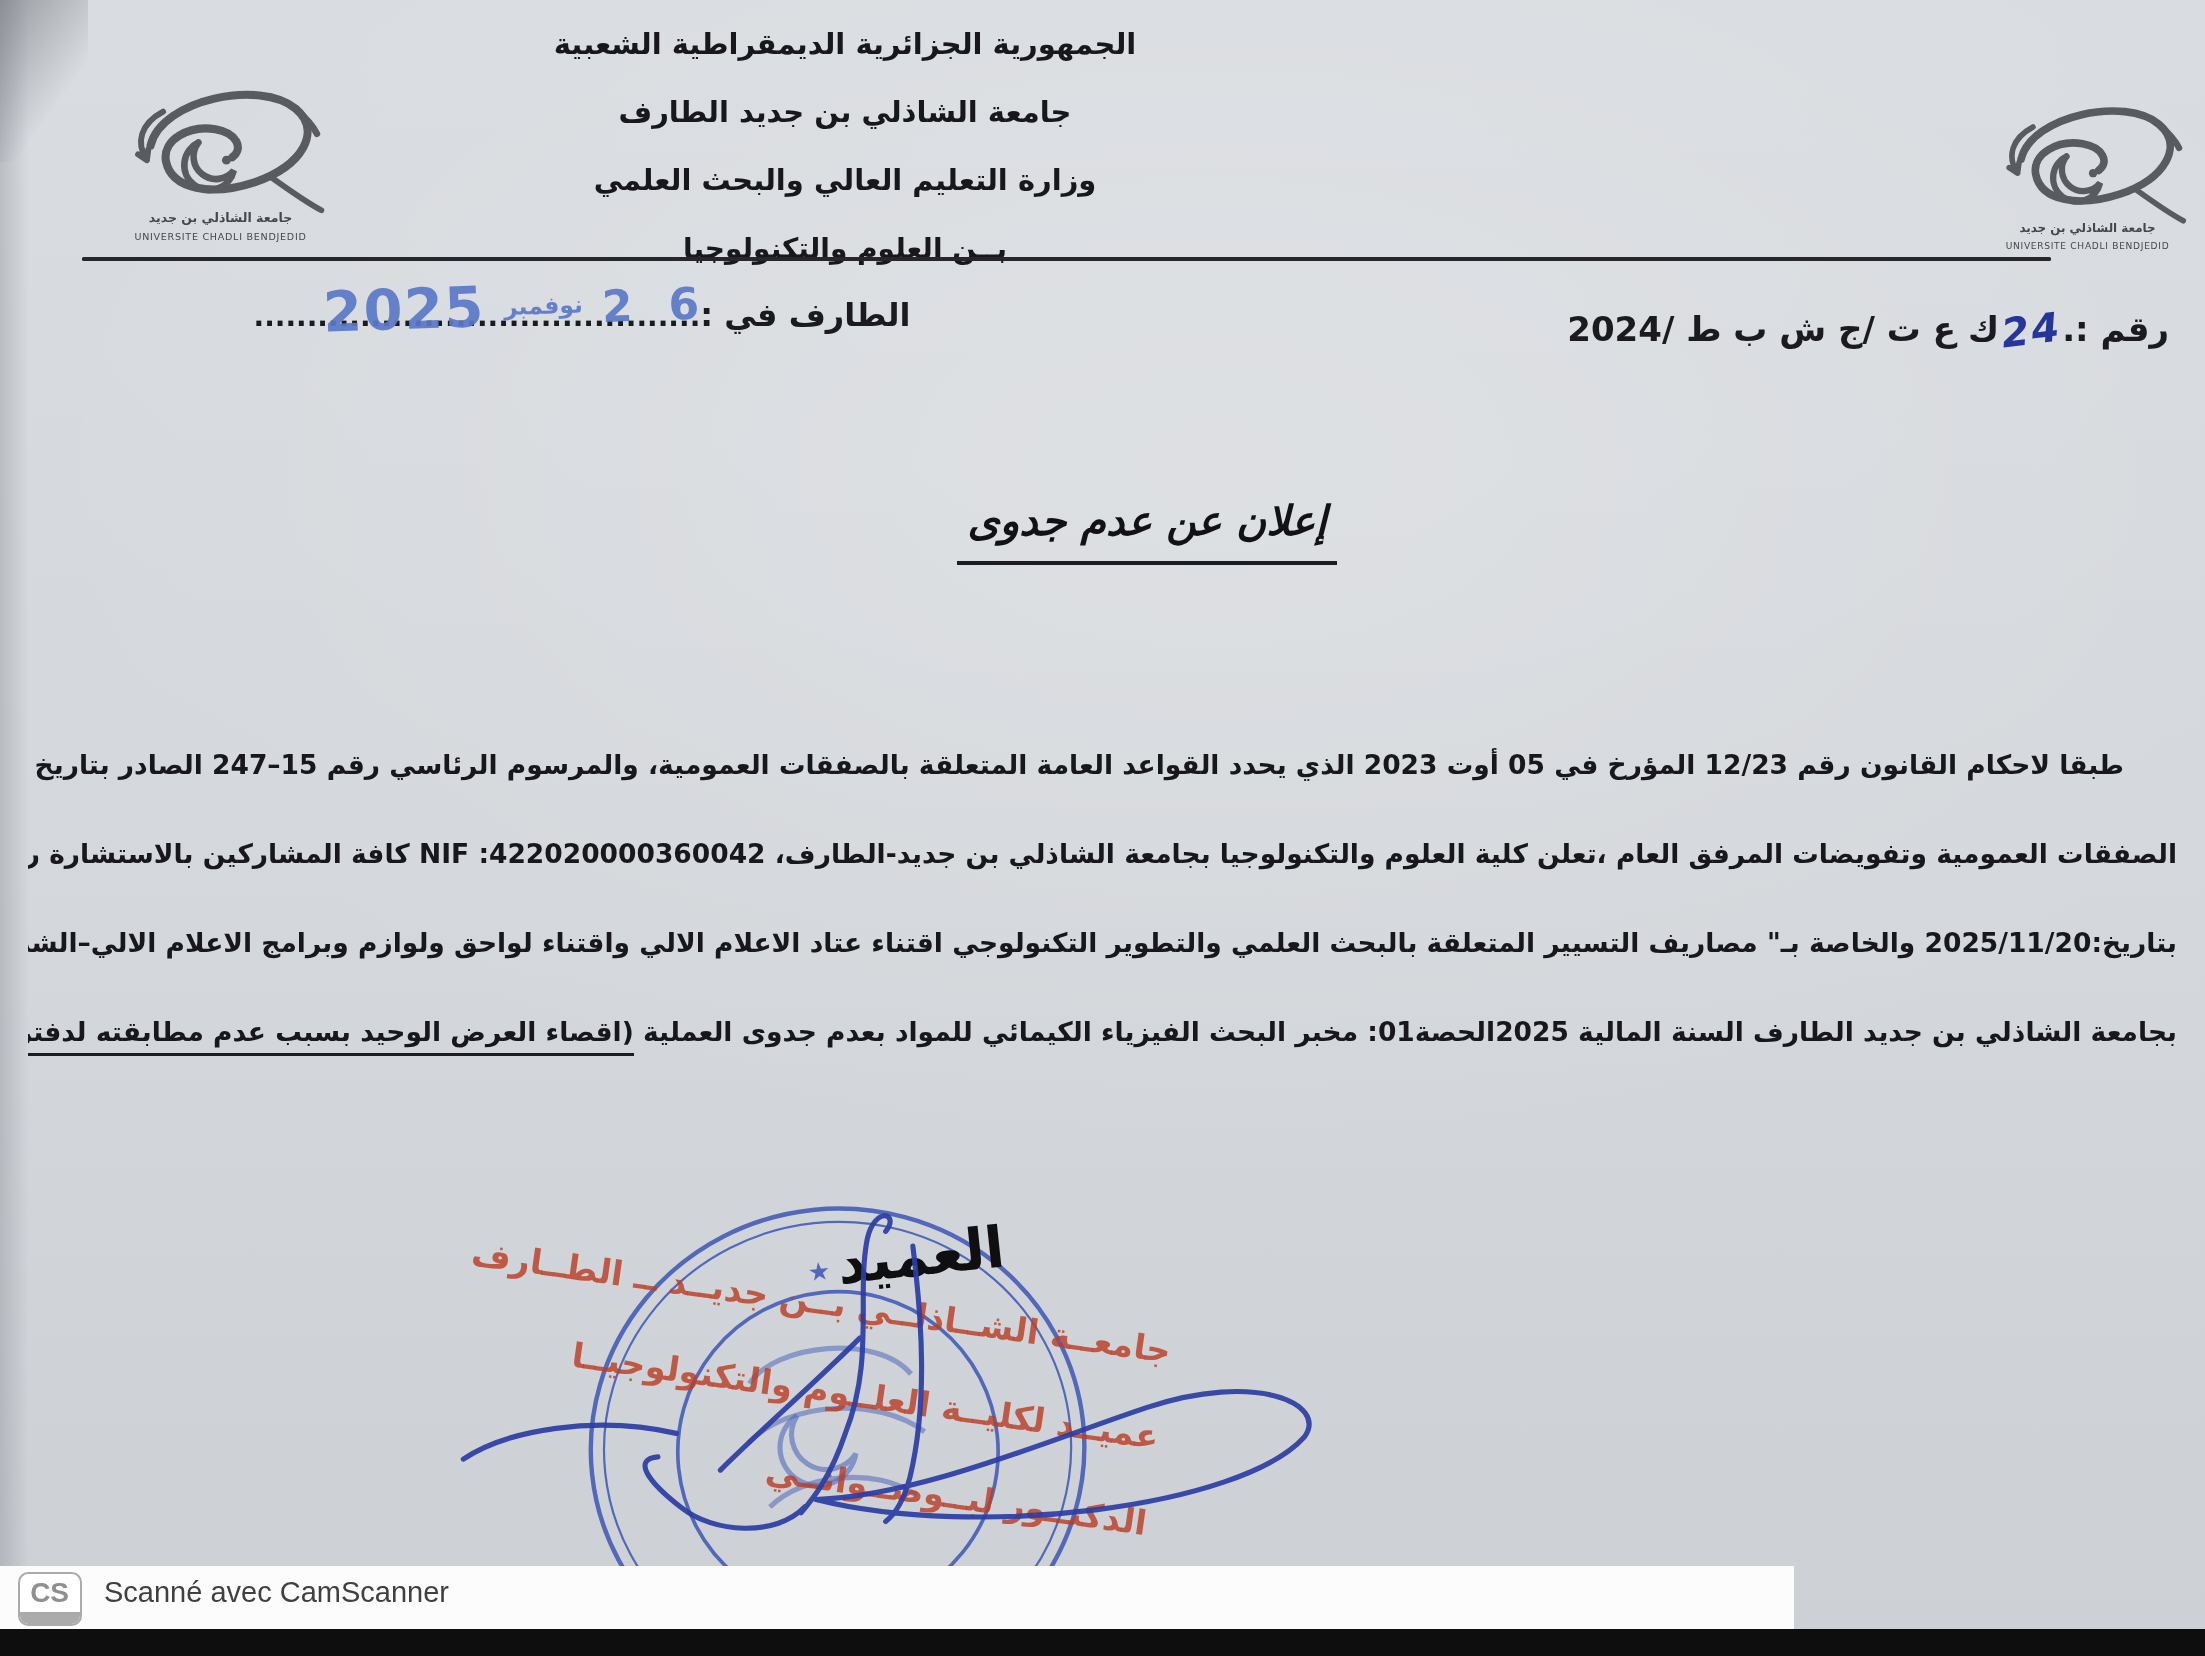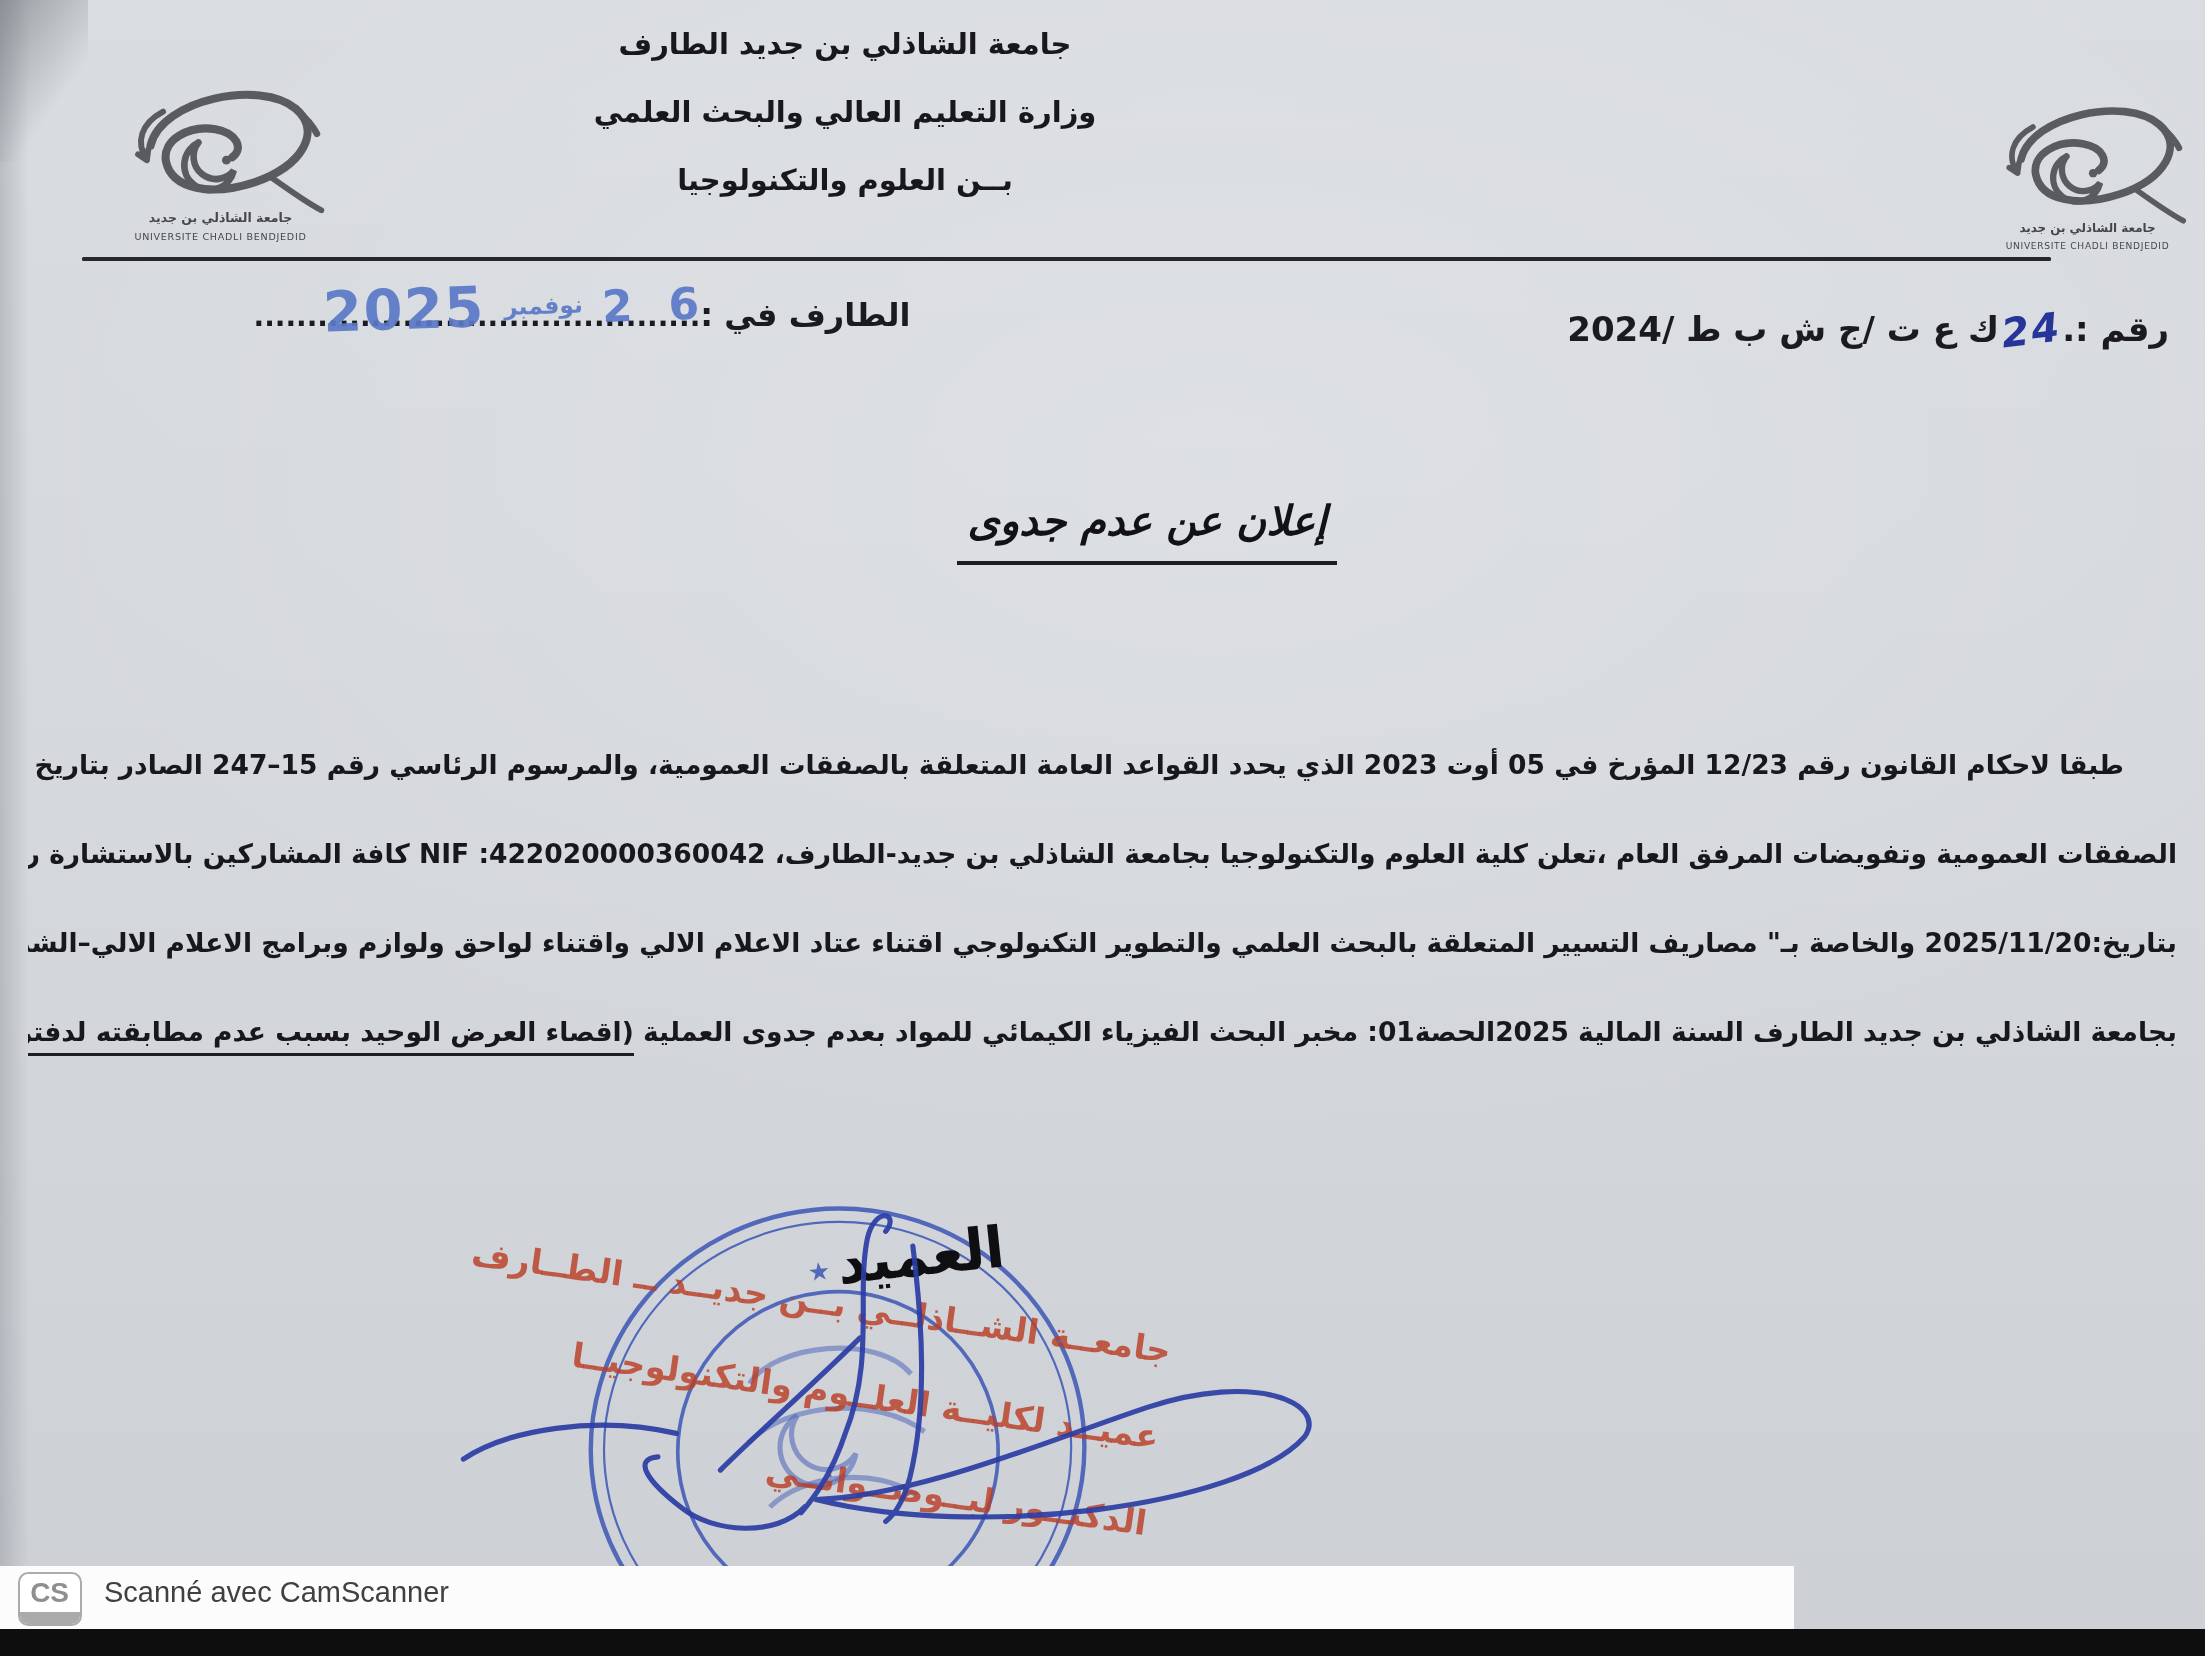--- a/index.html
+++ b/index.html
@@ -82,6 +82,7 @@
   <div class="edge-shade"></div>
 
   <div class="hdr">
+    <div class="hline">الجمهورية الجزائرية الديمقراطية الشعبية</div>
     <div class="hline">جامعة الشاذلي بن جديد الطارف</div>
     <div class="hline">وزارة التعليم العالي والبحث العلمي</div>
     <div class="hline">بــن العلوم والتكنولوجيا</div>

